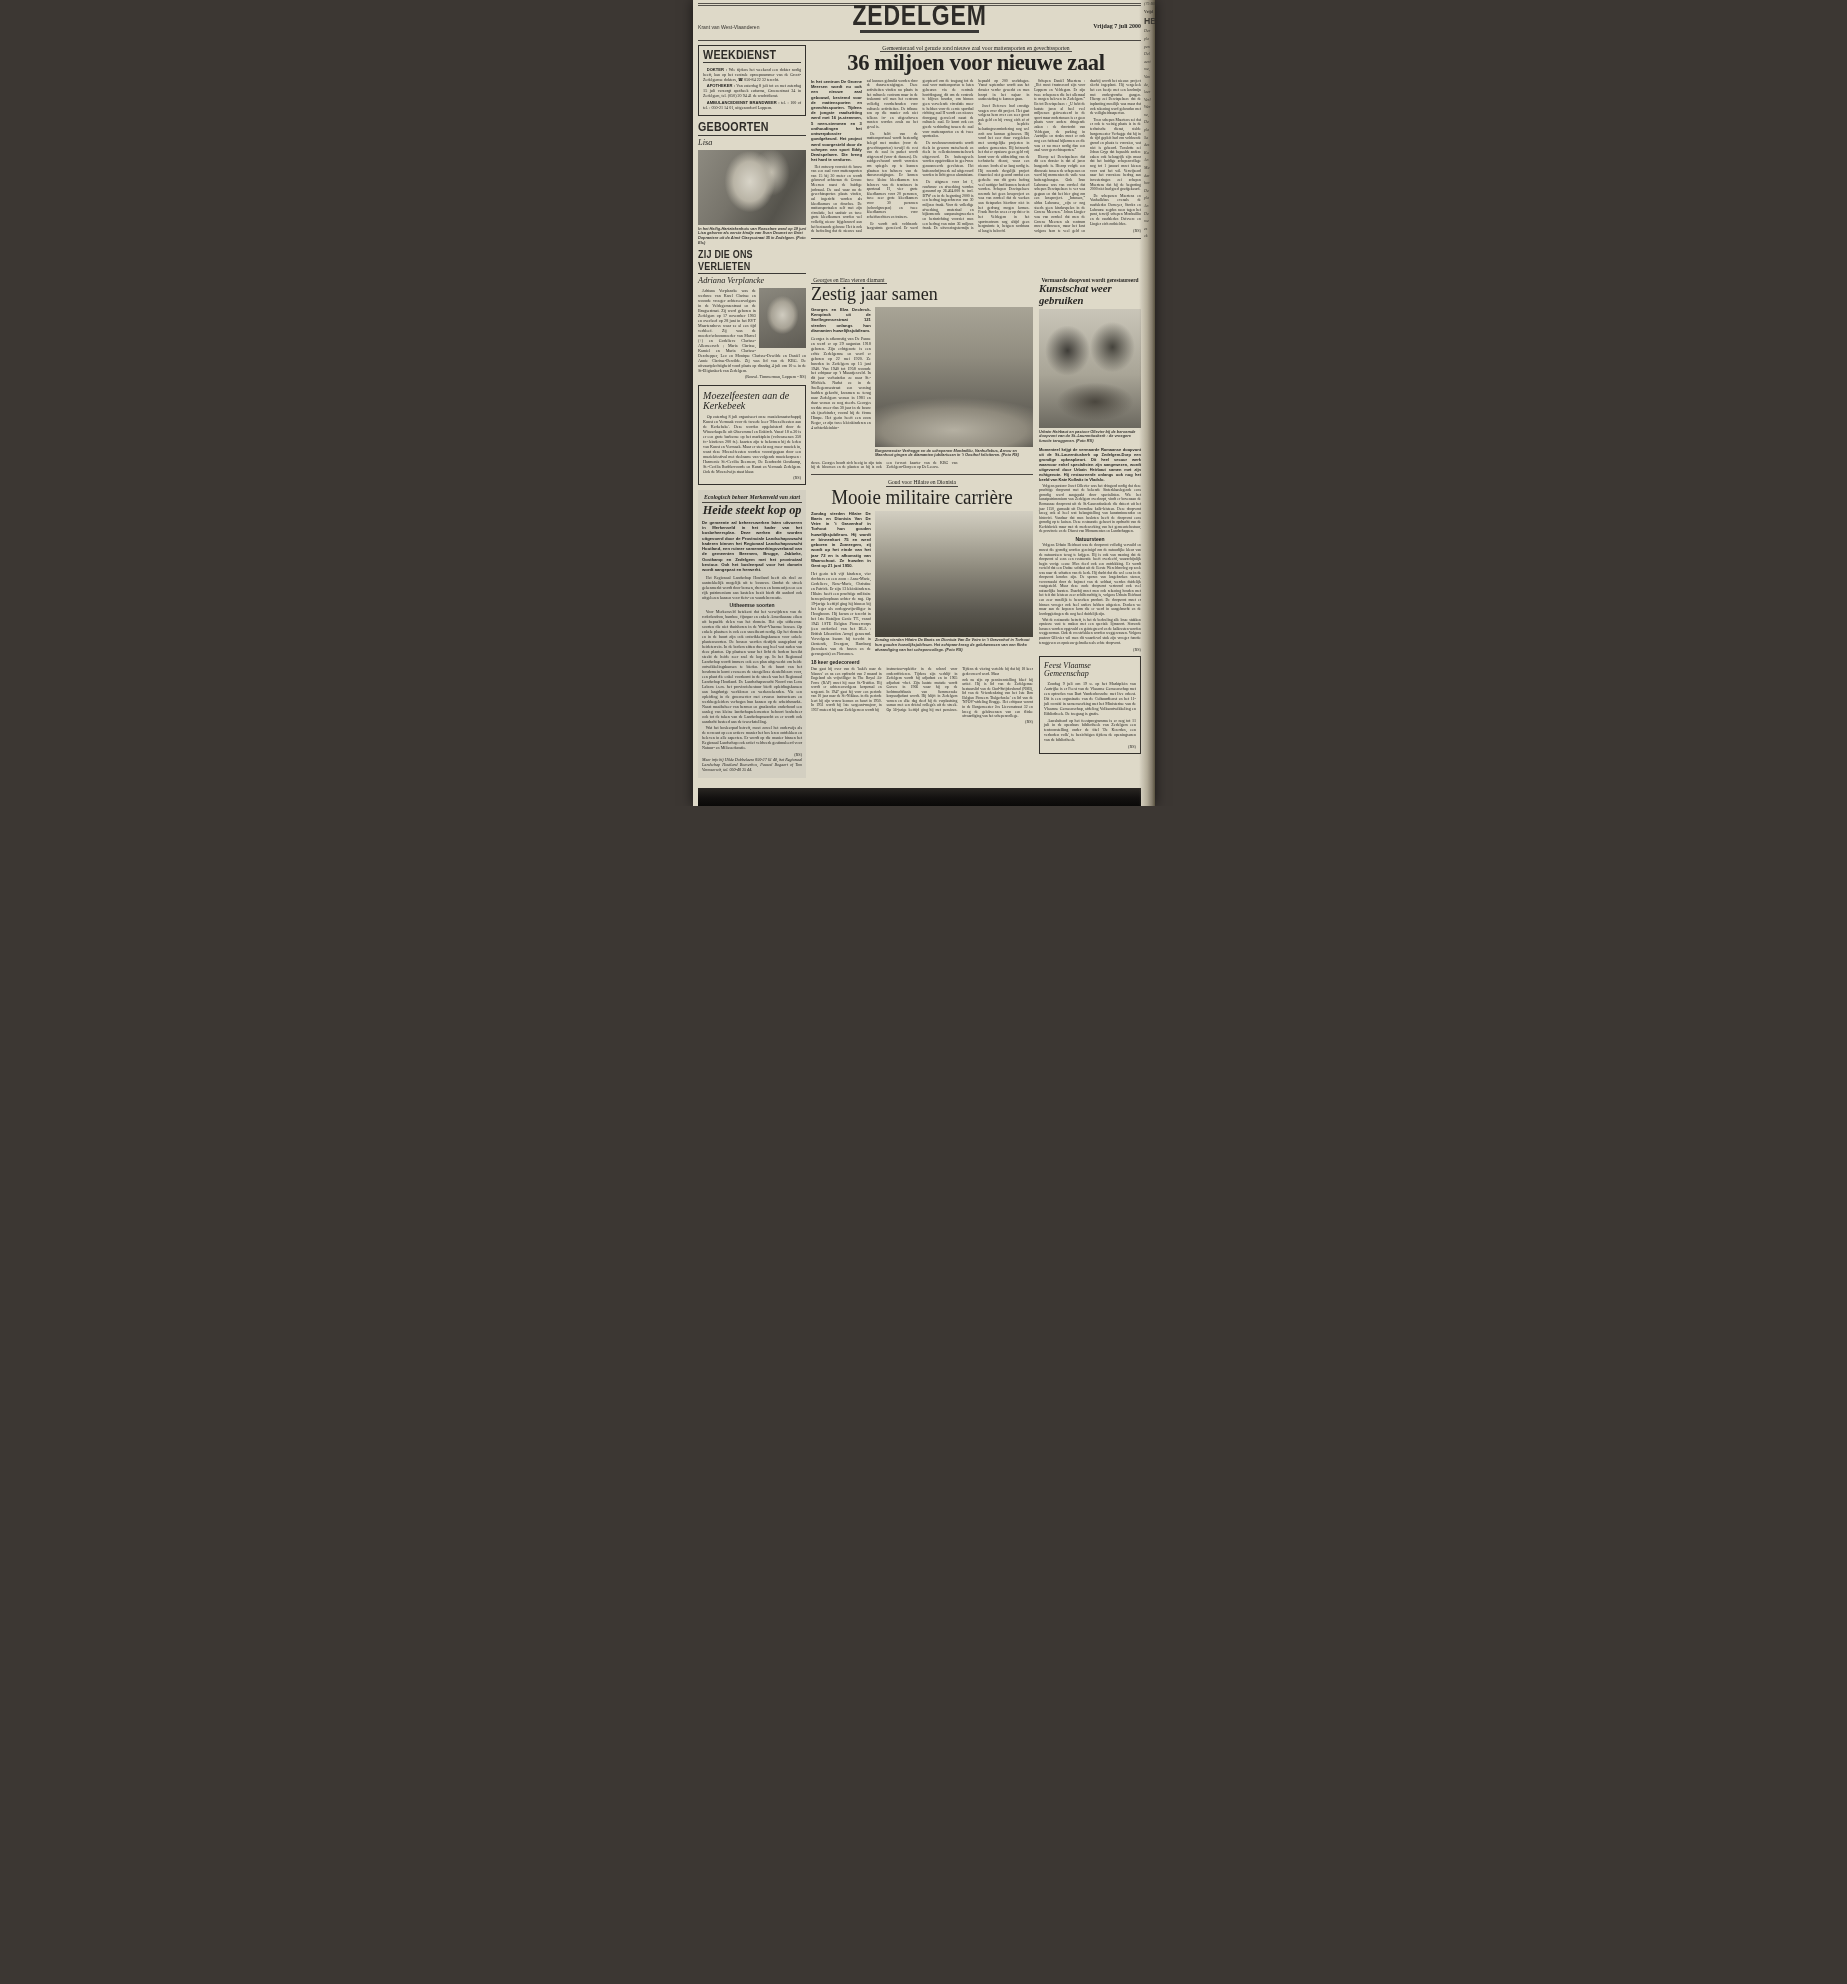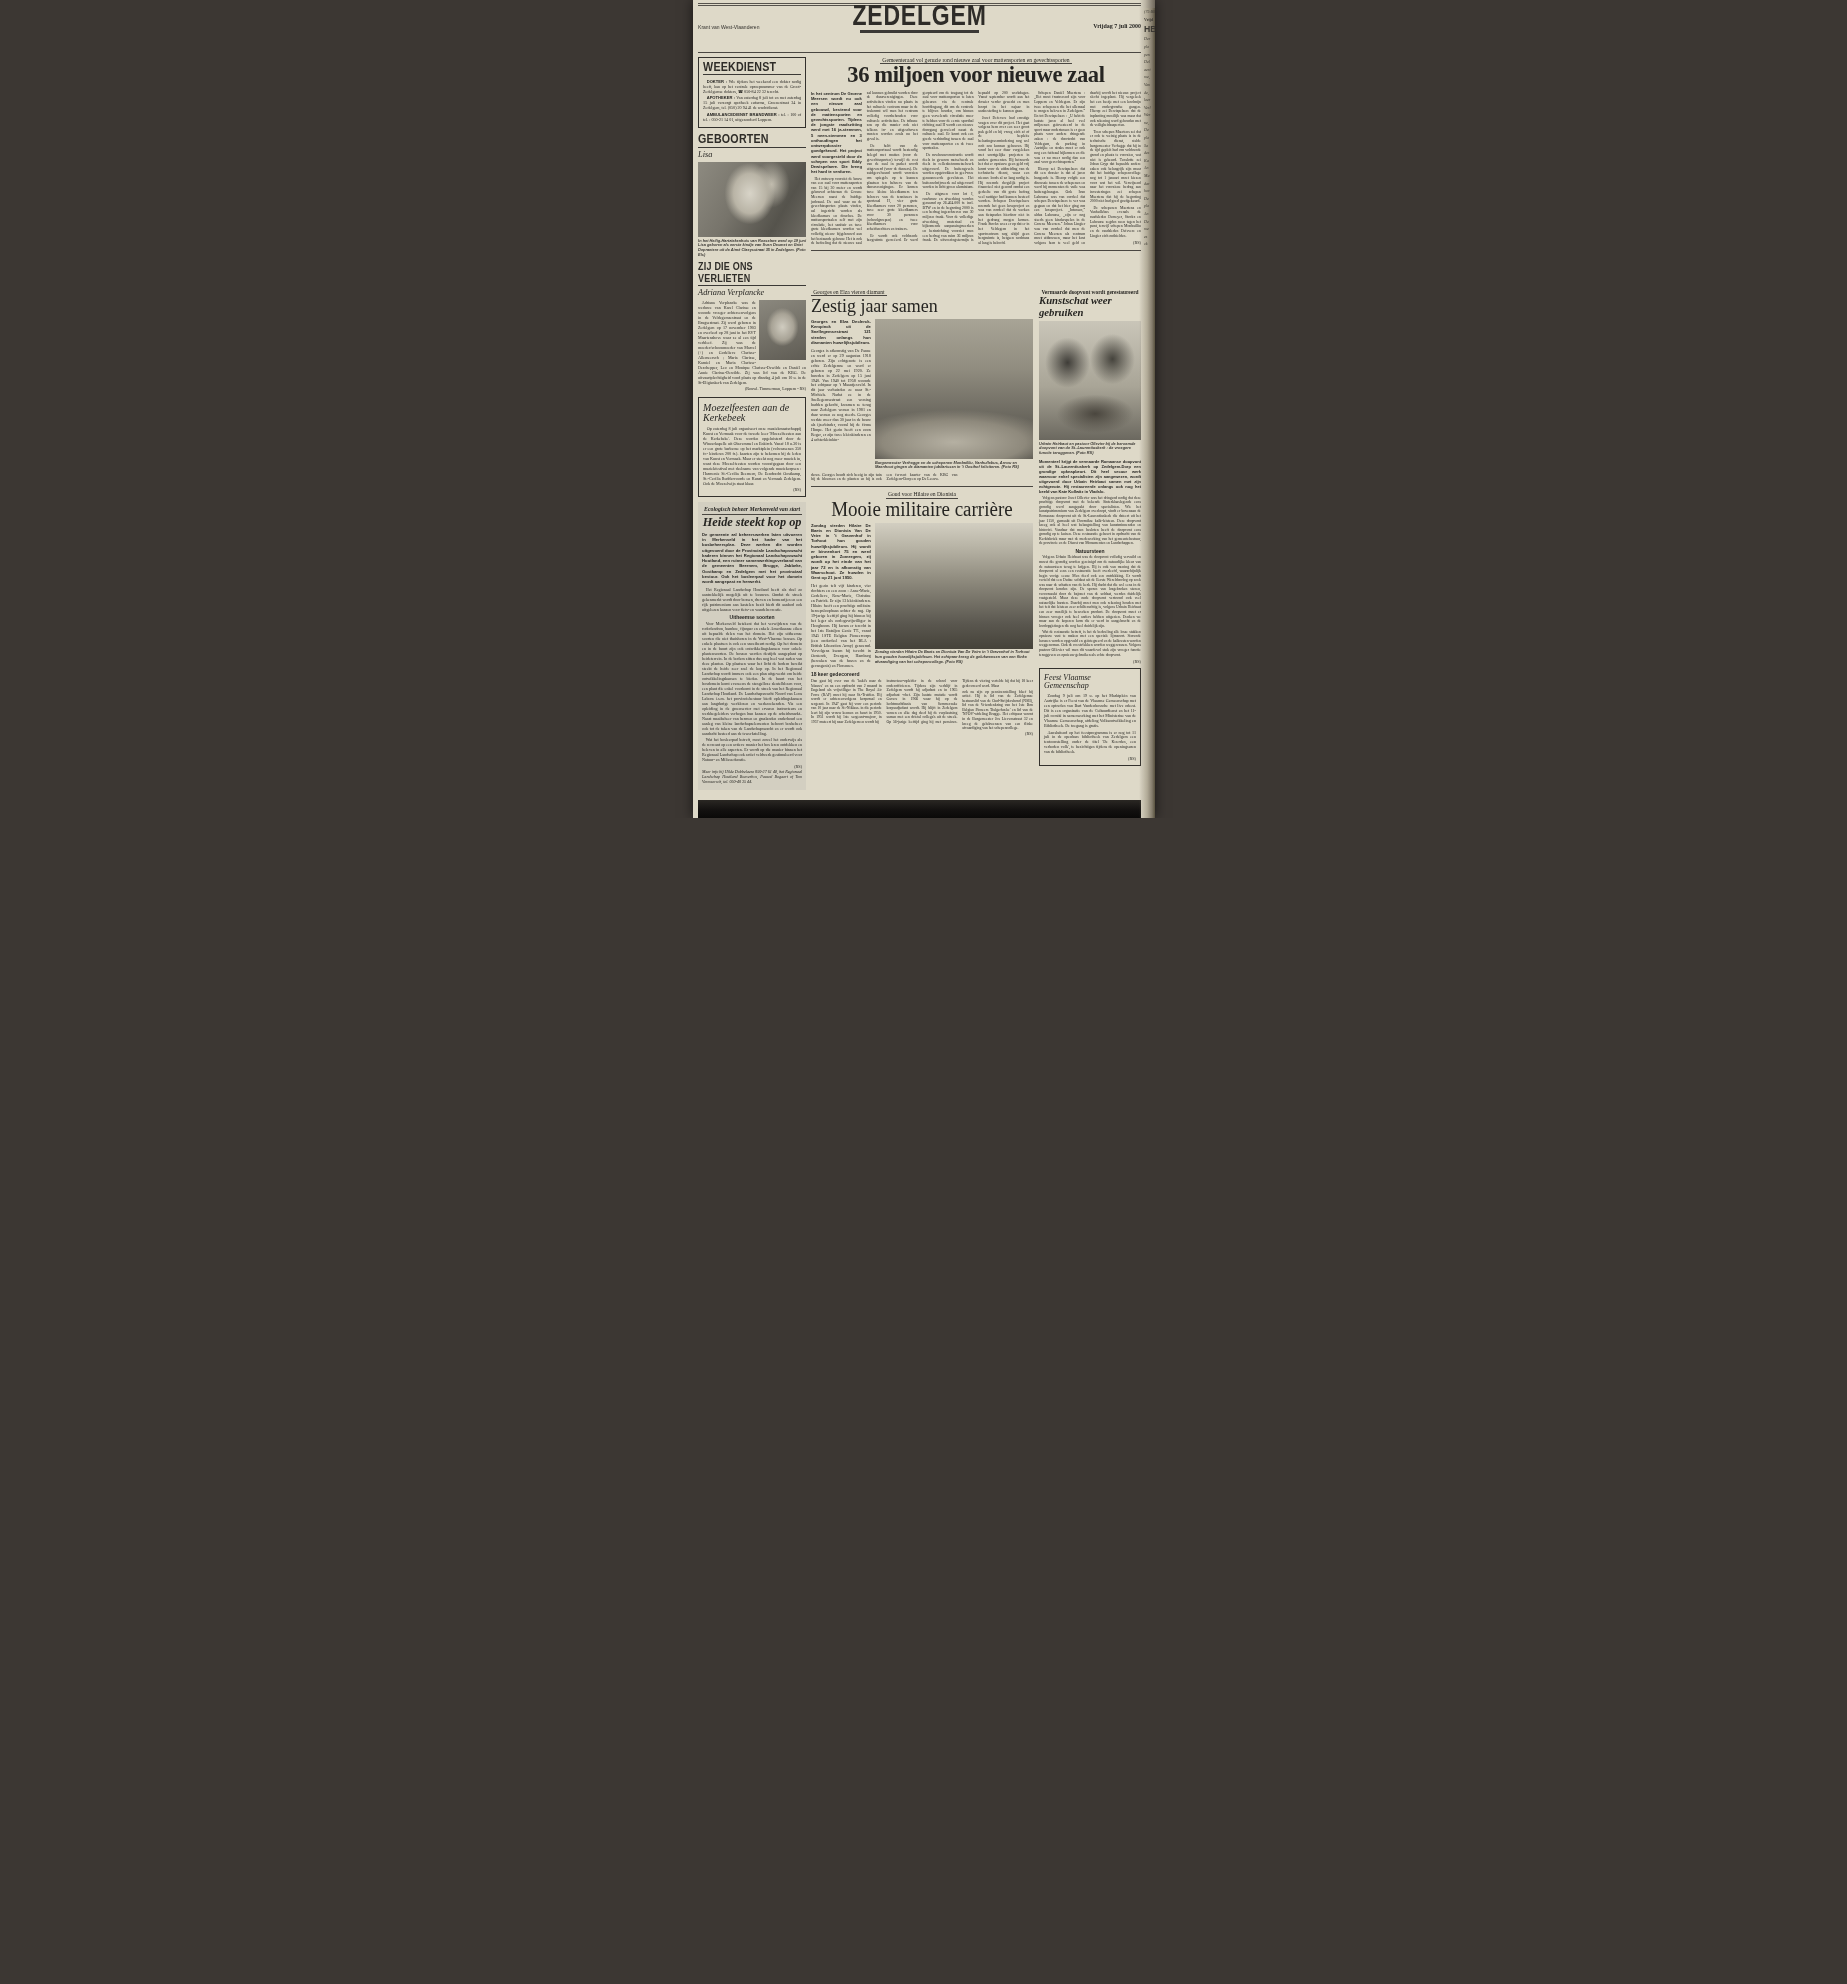--- a/index.html
+++ b/index.html
@@ -12,7 +12,7 @@
   .inner{padding:2.4px 13.5px 0 5.6px;}
   .topline{border-top:0.4px solid #55524c;border-bottom:0.4px solid #55524c;height:1.2px;margin:0.8px 0 1.6px;}
   
-  .masthead{display:grid;grid-template-columns:85px 1fr 85px;align-items:end;margin-bottom:19px;}
+  .masthead{display:grid;grid-template-columns:85px 1fr 85px;align-items:end;margin-bottom:7px;}
   .brand{font-family:"Liberation Sans",sans-serif;font-size:5px;color:#33312d;padding-bottom:3.2px;}
   .mast-title{text-align:center;font-family:"Liberation Sans",sans-serif;font-weight:900;
         font-size:23px;letter-spacing:0.8px;transform:scaleY(1.25);transform-origin:bottom;line-height:.9;color:#2e2c28;}

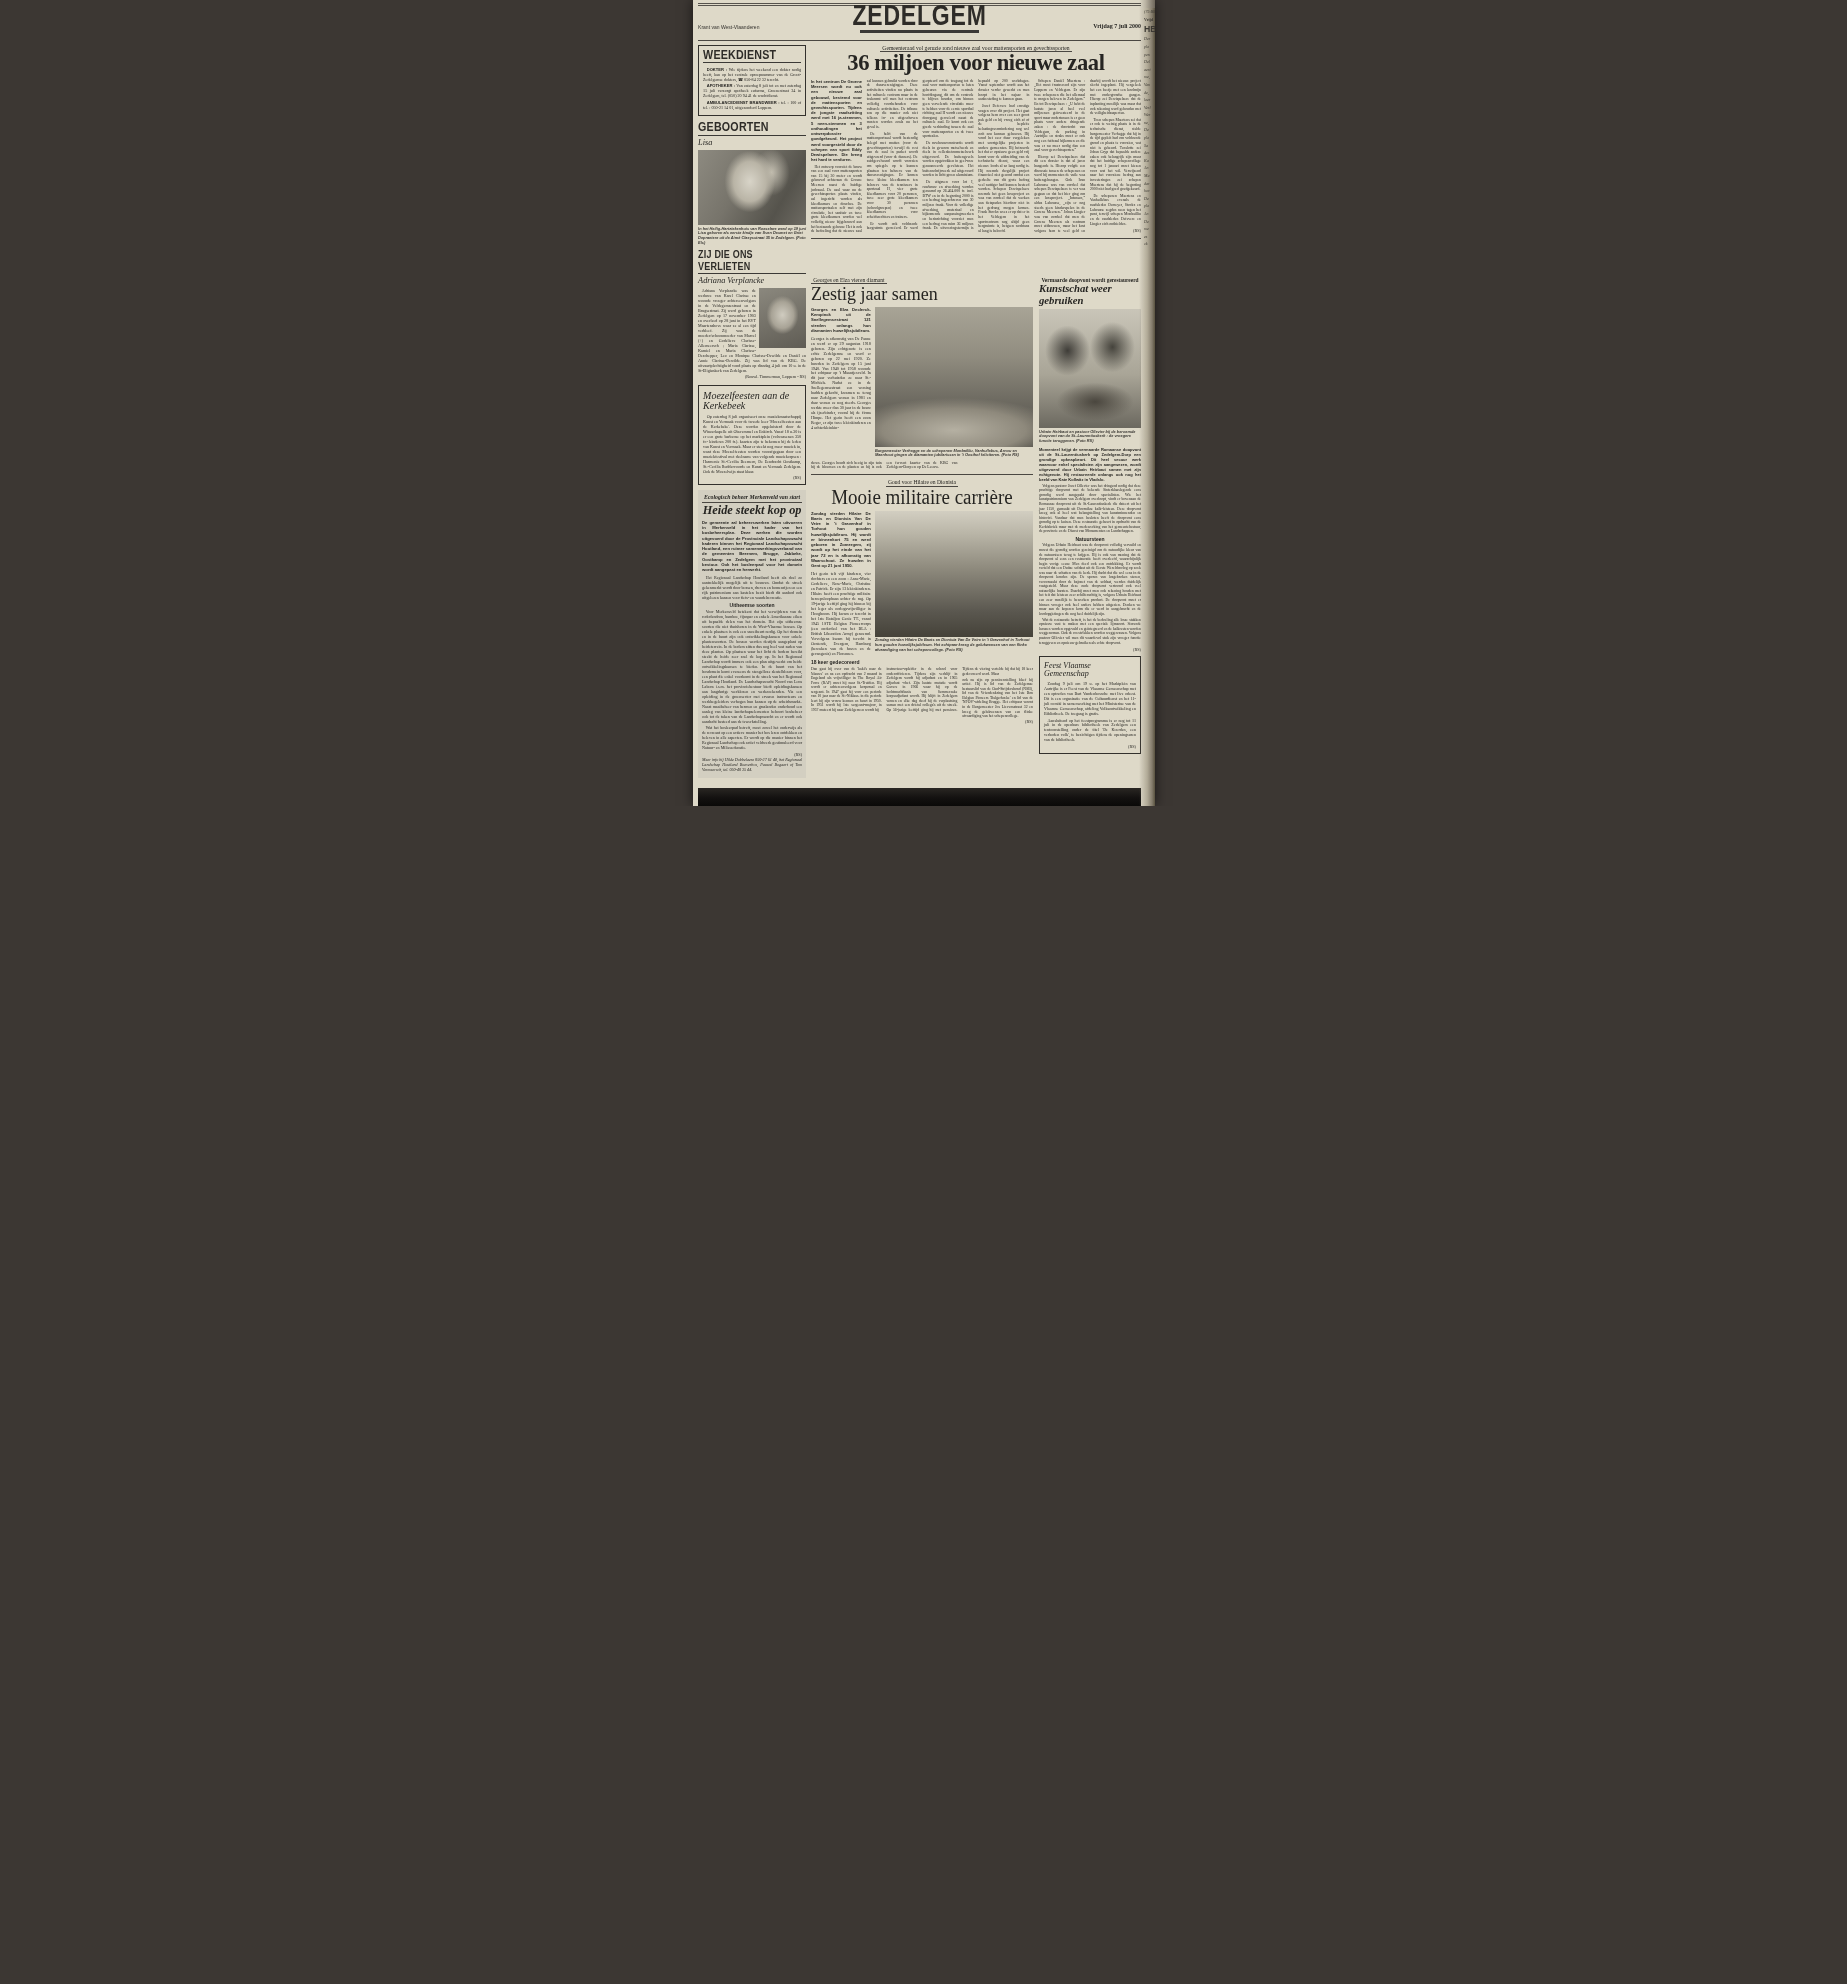--- a/index.html
+++ b/index.html
@@ -86,7 +86,7 @@
   .k-body p{margin:0 0 1.6px;text-indent:3.2px;font-size:3.8px;line-height:1.2;text-align:justify;}
   .k-lead{font-family:"Liberation Sans",sans-serif;font-weight:700;font-size:4px;line-height:1.26;text-align:justify;margin:2.4px 0 2px;}
   
-  .edge{position:absolute;top:8px;right:0;width:12px;height:100%;
+  .edge{position:absolute;top:0;right:0;width:12px;height:100%;
         background:linear-gradient(90deg,#c9c3b1 0%,#b2ab98 35%,#847c6c 75%,#59523f 100%);
         font-style:italic;font-size:4px;color:#3c3933;overflow:hidden;z-index:3;margin-left:48px;}
   .edge .frag{padding-left:1.6px;white-space:nowrap;line-height:1.9;}

